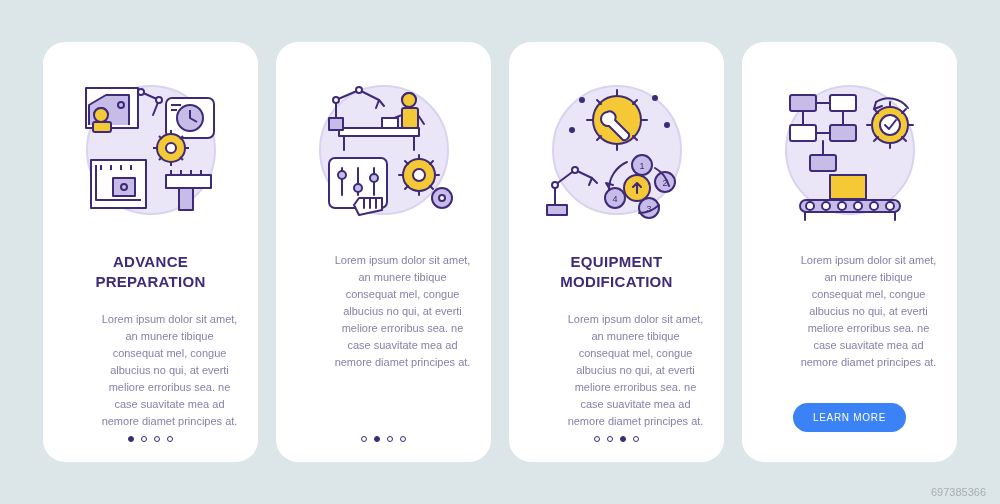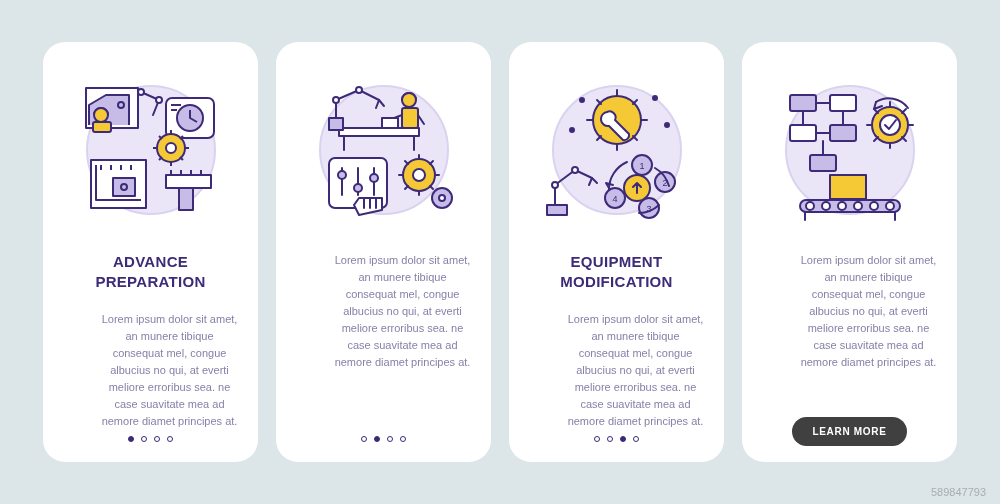--- a/index.html
+++ b/index.html
@@ -86,11 +86,11 @@
     }
     .learn-more {
       position: absolute;
-      bottom: 16px;
-      background: #404040;
+      bottom: 30px;
+      background: #3b82f6;
       color: #fff;
       font-size: 10px;
-      font-weight: 700;
+      font-weight: 400;
       letter-spacing: 0.7px;
       padding: 9px 20px;
       border-radius: 18px;

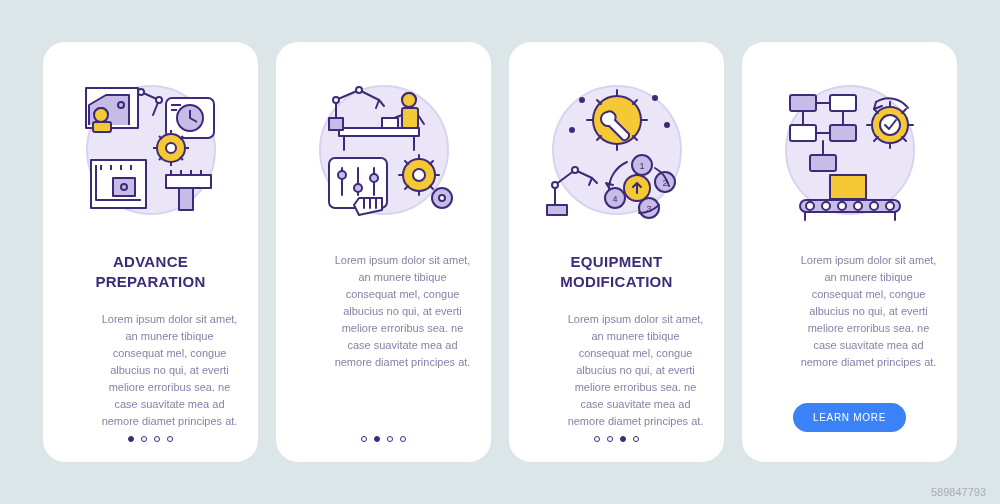--- a/index.html
+++ b/index.html
@@ -290,6 +290,6 @@
   <button class="learn-more">LEARN MORE</button>
 </div>
 
-<div class="watermark">589847793</div>
+<div class="watermark">697385366</div>
 
 </body></html>

